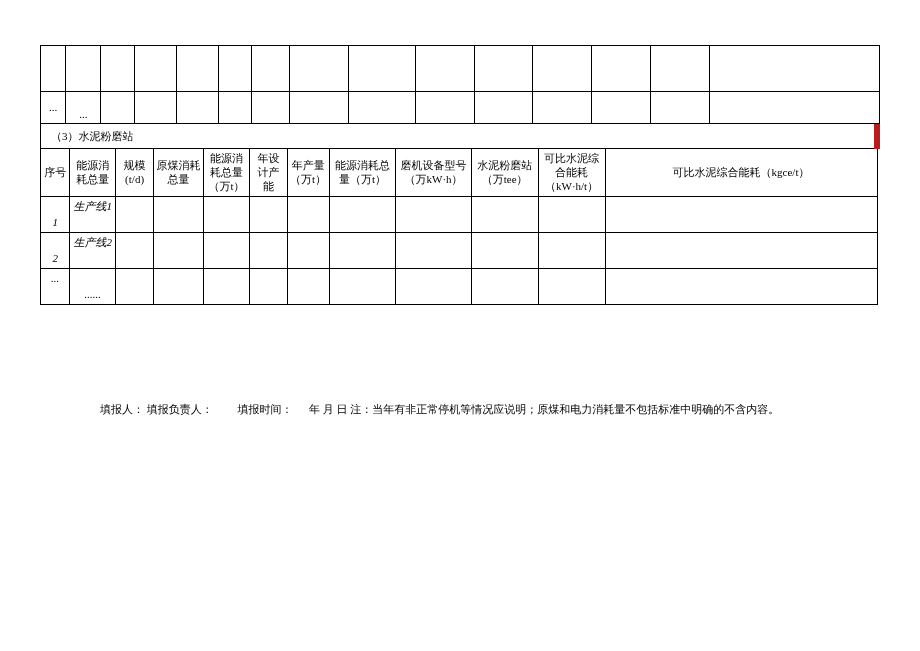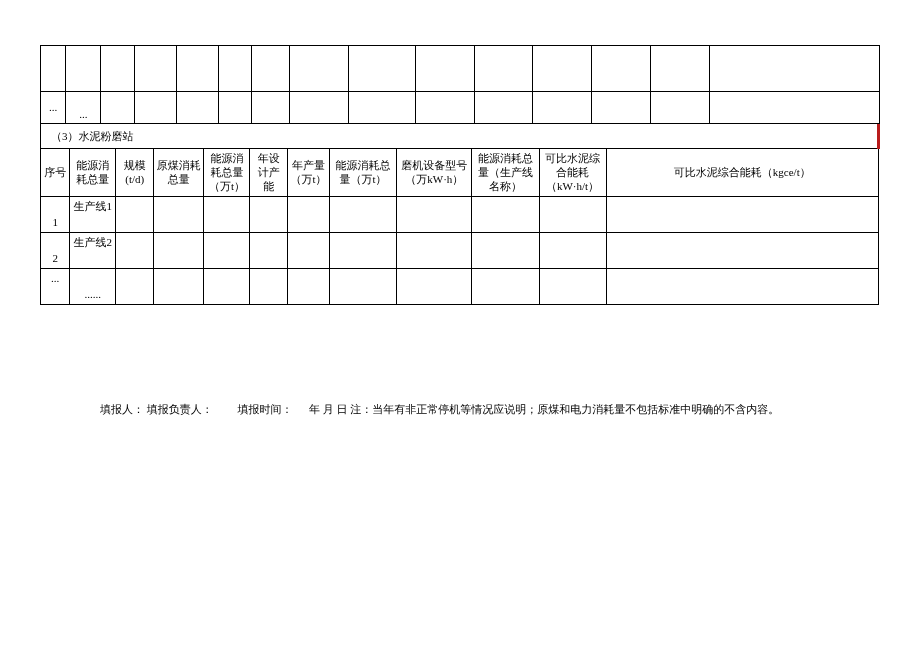--- a/index.html
+++ b/index.html
@@ -33,7 +33,7 @@
       padding-left: 10px;
       height: 24px;
       border-left: 1px solid #000;
-      border-right: 3px solid #b91c1c;
+      border-right: 6px solid #b91c1c;
     }
     .header-row td { height: 48px; }
     .data-row td { height: 36px; }

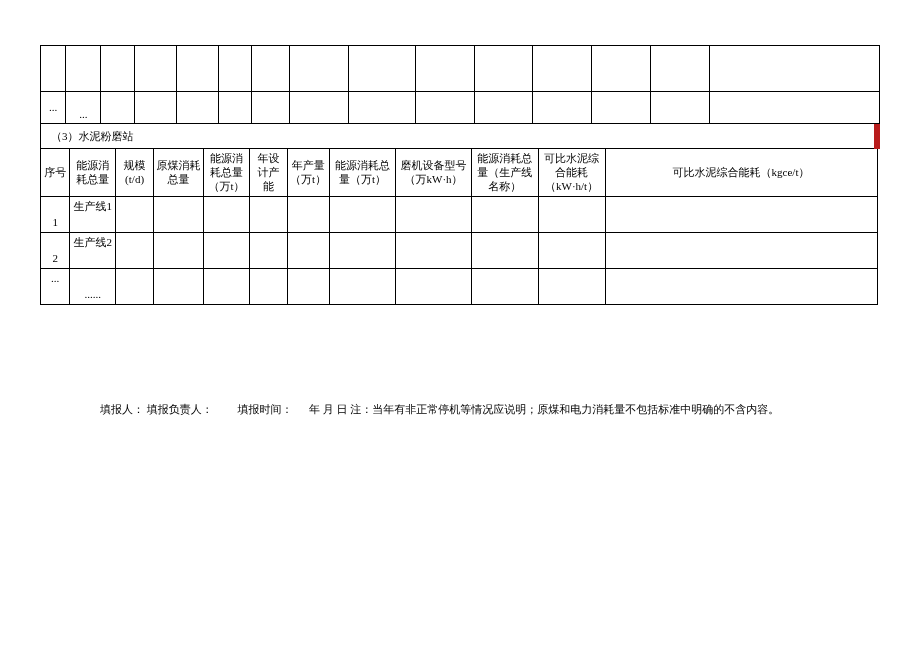--- a/index.html
+++ b/index.html
@@ -134,7 +134,7 @@
     <td>年产量（万t）</td>
     <td>能源消耗总量（万t）</td>
     <td>磨机设备型号（万kW·h）</td>
-    <td>能源消耗总量（生产线名称）</td>
+    <td>水泥粉磨站（万tee）</td>
     <td>可比水泥综合能耗（kW·h/t）</td>
     <td>可比水泥综合能耗（kgce/t）</td>
   </tr>

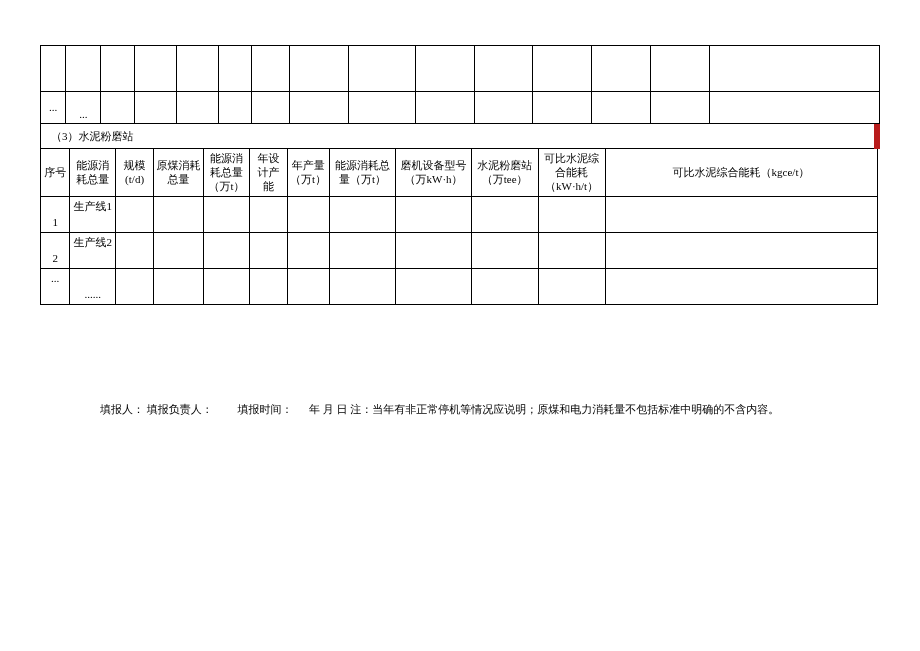--- a/index.html
+++ b/index.html
@@ -36,7 +36,7 @@
       border-right: 6px solid #b91c1c;
     }
     .header-row td { height: 48px; }
-    .data-row td { height: 36px; }
+    .data-row td { height: 36px; font-style: italic; }
     .footnote {
       margin-top: 96px;
       font-size: 11px;

